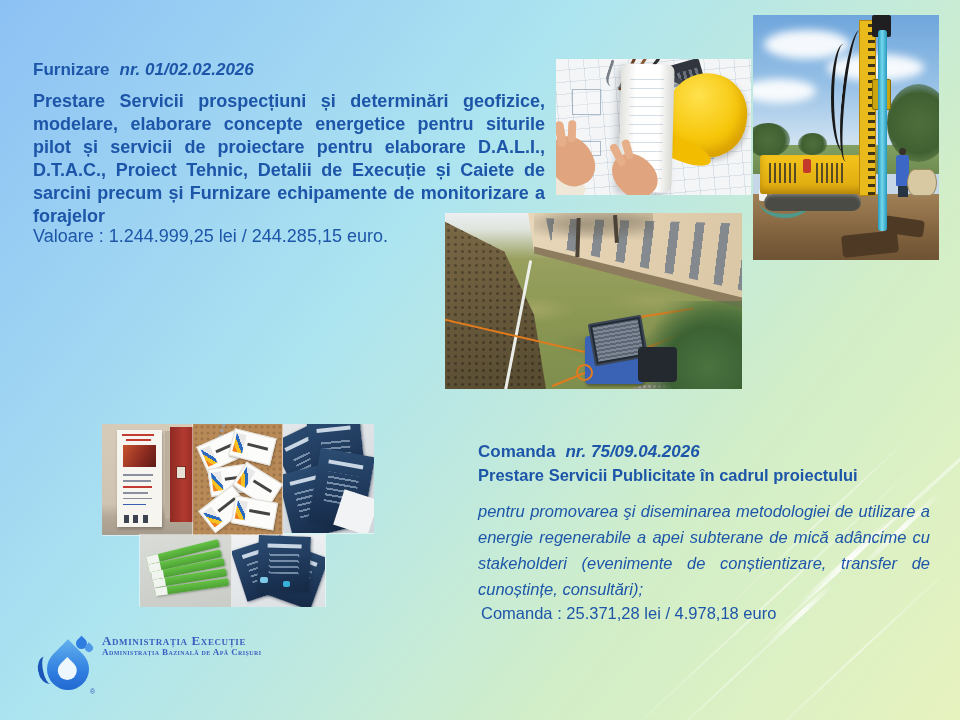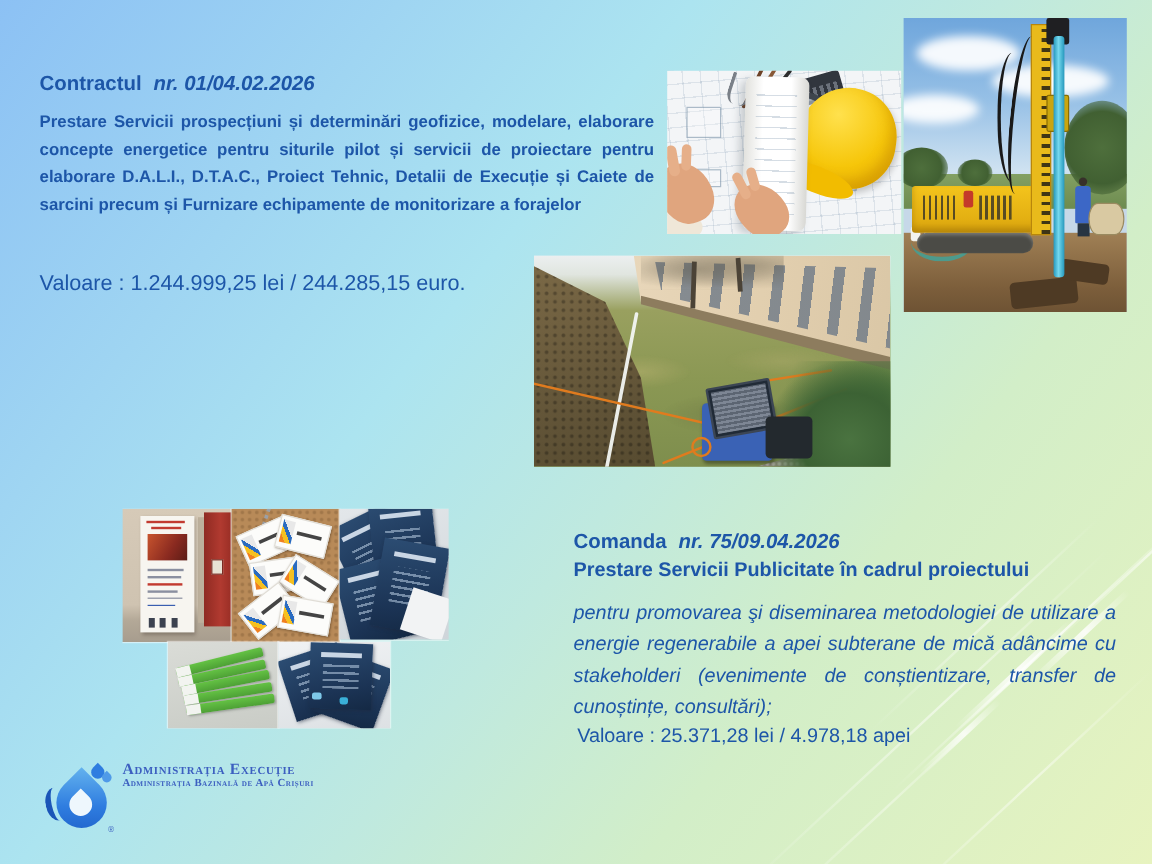--- a/index.html
+++ b/index.html
@@ -276,7 +276,7 @@
   <div class="streak st9"></div>
 
   <div class="hdr blue" id="contract-heading">
-    <span>Contractul</span><span class="num">nr. 01/04.02.2026</span>
+    <span>Furnizare</span><span class="num">nr. 01/04.02.2026</span>
   </div>
   <div class="blue" id="contract-body">Prestare Servicii prospecțiuni și determinări geofizice, modelare, elaborare concepte energetice pentru siturile pilot și servicii de proiectare pentru elaborare D.A.L.I., D.T.A.C., Proiect Tehnic, Detalii de Execuție și Caiete de sarcini precum și Furnizare echipamente de monitorizare a forajelor</div>
   <div class="blue" id="contract-value">Valoare : 1.244.999,25 lei / 244.285,15 euro.</div>

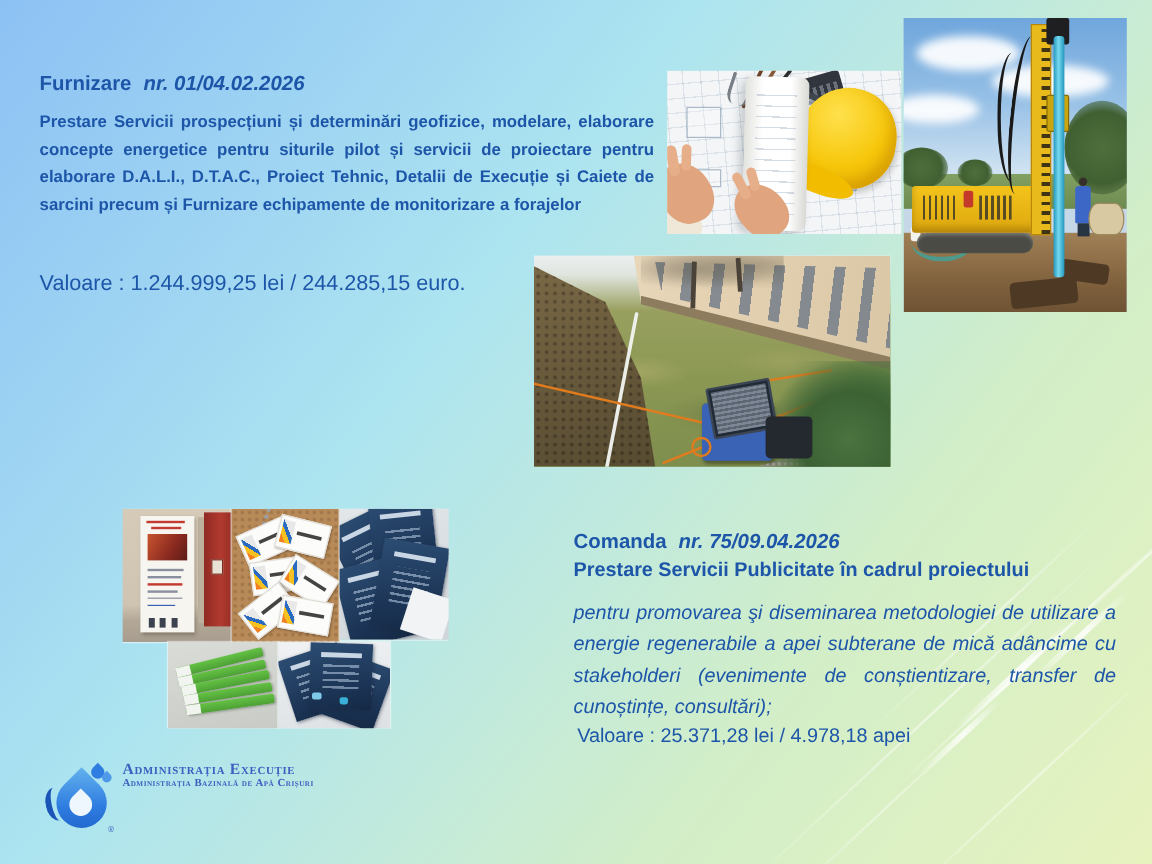--- a/index.html
+++ b/index.html
@@ -276,7 +276,7 @@
   <div class="streak st9"></div>
 
   <div class="hdr blue" id="contract-heading">
-    <span>Furnizare</span><span class="num">nr. 01/04.02.2026</span>
+    <span>Furnizare</span><span class="num">nr. 01/02.02.2026</span>
   </div>
   <div class="blue" id="contract-body">Prestare Servicii prospecțiuni și determinări geofizice, modelare, elaborare concepte energetice pentru siturile pilot și servicii de proiectare pentru elaborare D.A.L.I., D.T.A.C., Proiect Tehnic, Detalii de Execuție și Caiete de sarcini precum și Furnizare echipamente de monitorizare a forajelor</div>
   <div class="blue" id="contract-value">Valoare : 1.244.999,25 lei / 244.285,15 euro.</div>

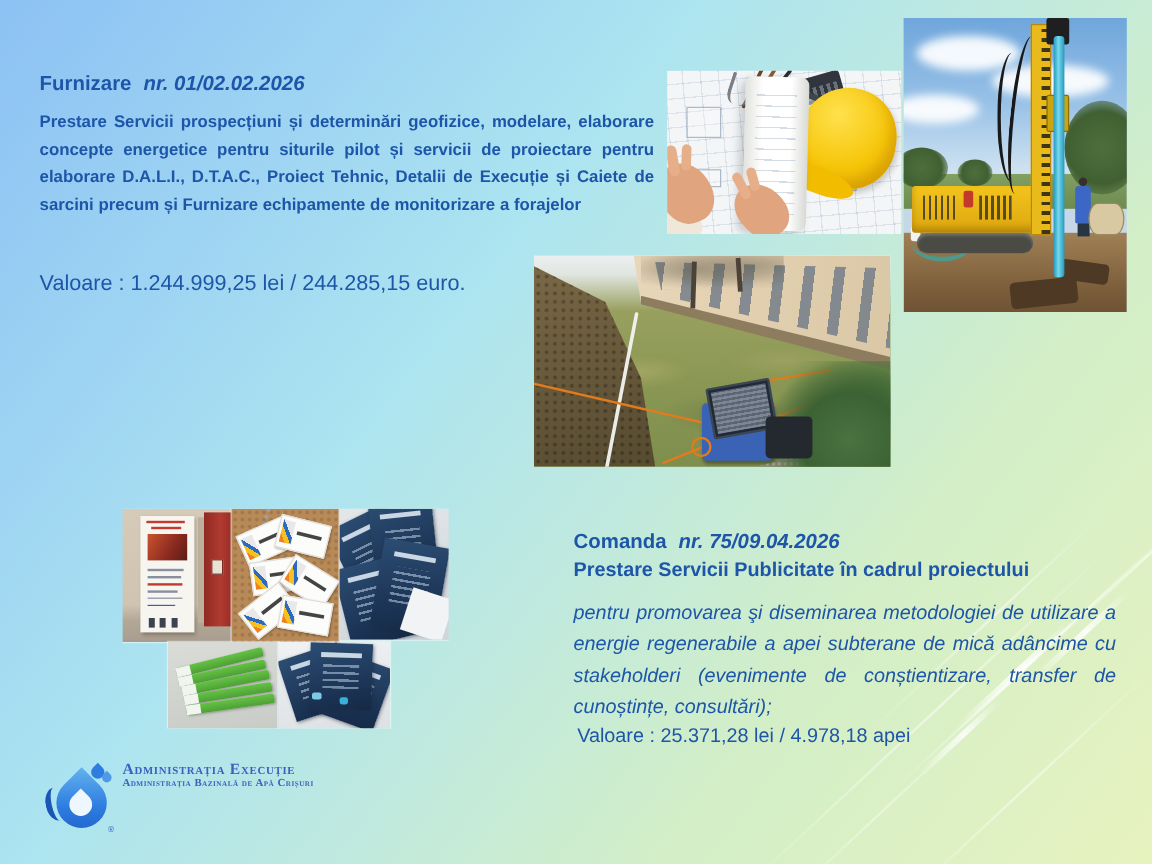--- a/index.html
+++ b/index.html
@@ -27,7 +27,7 @@
   .hdr .num{font-style:italic;margin-left:10px;}
   #contract-heading{left:33px;top:60px;}
   #contract-body{position:absolute;left:33px;top:90px;width:512px;
-    font-size:14px;font-weight:bold;line-height:23px;text-align:justify;}
+    font-size:18px;font-weight:bold;line-height:23px;text-align:justify;}
   #contract-value{position:absolute;left:33px;top:226px;font-size:18px;}
   #order-heading{left:478px;top:442px;}
   #order-subheading{position:absolute;left:478px;top:466px;font-size:16.5px;font-weight:bold;}

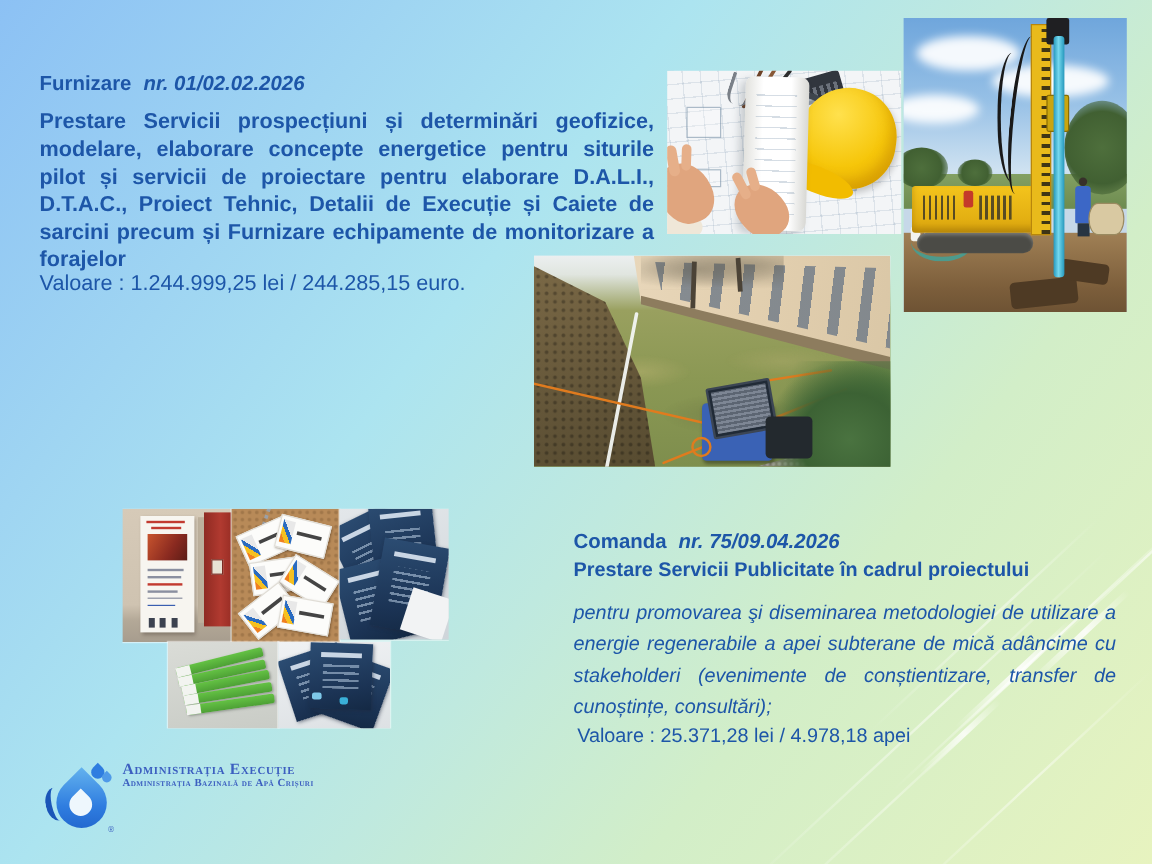--- a/index.html
+++ b/index.html
@@ -363,7 +363,7 @@
   </div>
   <div class="blue" id="order-subheading">Prestare Servicii Publicitate în cadrul proiectului</div>
   <div class="blue" id="order-body">pentru promovarea şi diseminarea metodologiei de utilizare a energie regenerabile a apei subterane de mică adâncime cu stakeholderi (evenimente de conștientizare, transfer de cunoștințe, consultări);</div>
-  <div class="blue" id="order-value">Valoare : 25.371,28 lei / 4.978,18 apei</div>
+  <div class="blue" id="order-value">Comanda : 25.371,28 lei / 4.978,18 euro</div>
 
   <div class="photo" id="collage">
     <div class="cphoto" id="p1">

